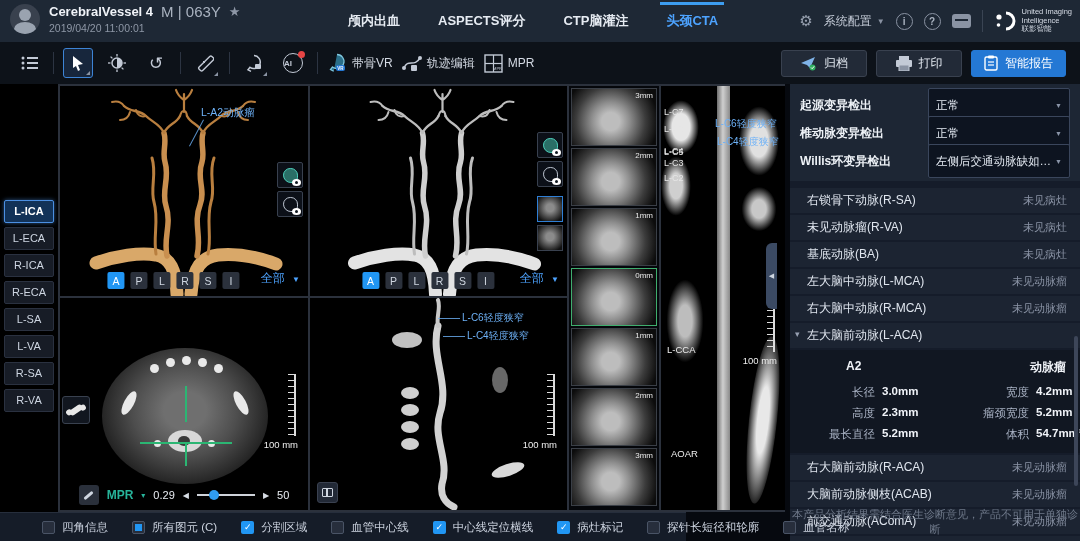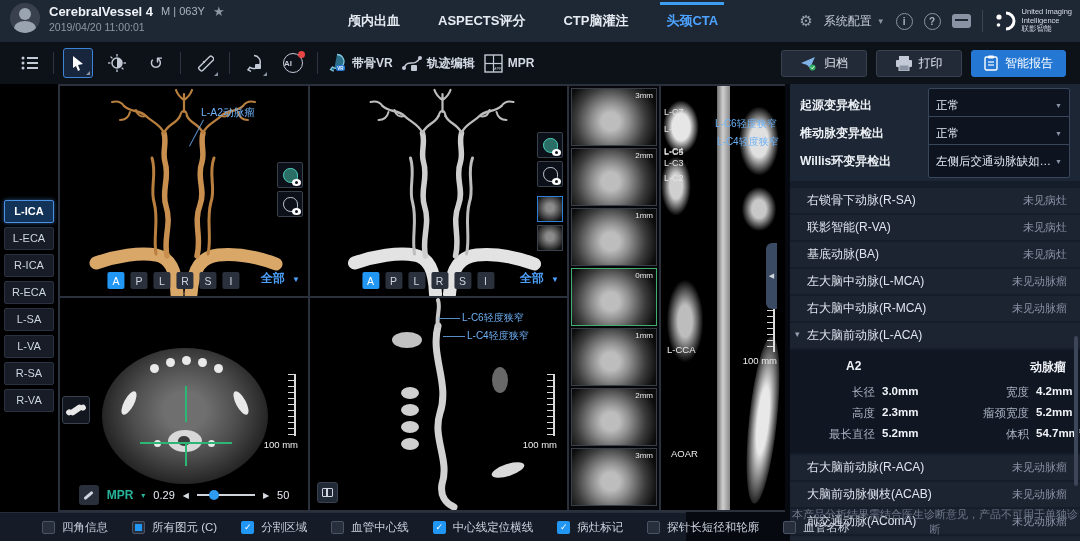--- a/index.html
+++ b/index.html
@@ -15,7 +15,7 @@
 .pt-lines{display:flex;flex-direction:column;gap:2px}
 .pt-row{display:flex;align-items:center;gap:8px}
 .pt-name{font-size:13px;font-weight:bold;color:#f0f3f8}
-.pt-meta{font-size:11px;color:#aab3c0}
+.pt-meta{font-size:15px;color:#aab3c0}
 .star{color:#8e97a6;font-size:13px}
 .pt-date{font-size:10.5px;color:#8e97a6}
 .tabs{position:absolute;left:348px;top:0;height:42px;display:flex;align-items:center;gap:38px}

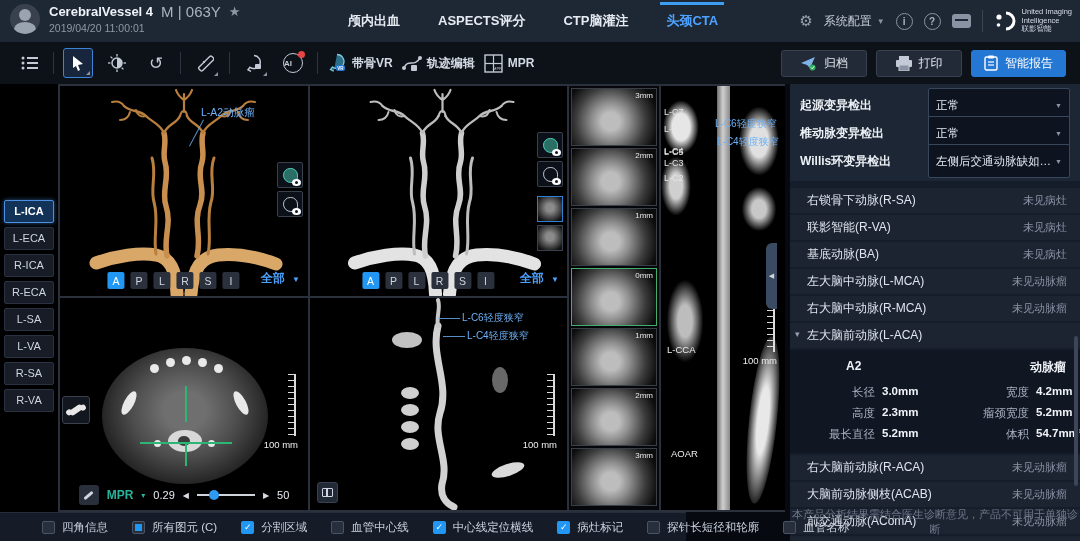--- a/index.html
+++ b/index.html
@@ -41,7 +41,7 @@
 .tb-btn.sel{border:1px solid #3d84d6;background:#17263c}
 .tb-btn .corner{position:absolute;right:2px;bottom:2px;width:0;height:0;border-left:4px solid transparent;border-bottom:4px solid #8a93a3}
 .tb-group{display:flex;align-items:center;gap:5px;color:#d4dae4;font-size:12px}
-.tb-label{font-size:12px;color:#d4dae4;font-weight:bold}
+.tb-label{font-size:12px;color:#d4dae4;font-weight:normal}
 .reset-glyph{font-size:17px;color:#c3cad6}
 .ai-circ{width:20px;height:20px;border-radius:50%;border:1.5px solid #c3cad6;font-size:8px;font-weight:bold;color:#c3cad6;display:flex;align-items:center;position:relative}
 .ai-dot{position:absolute;right:-3px;top:-3px;width:7px;height:7px;border-radius:50%;background:#e64545}

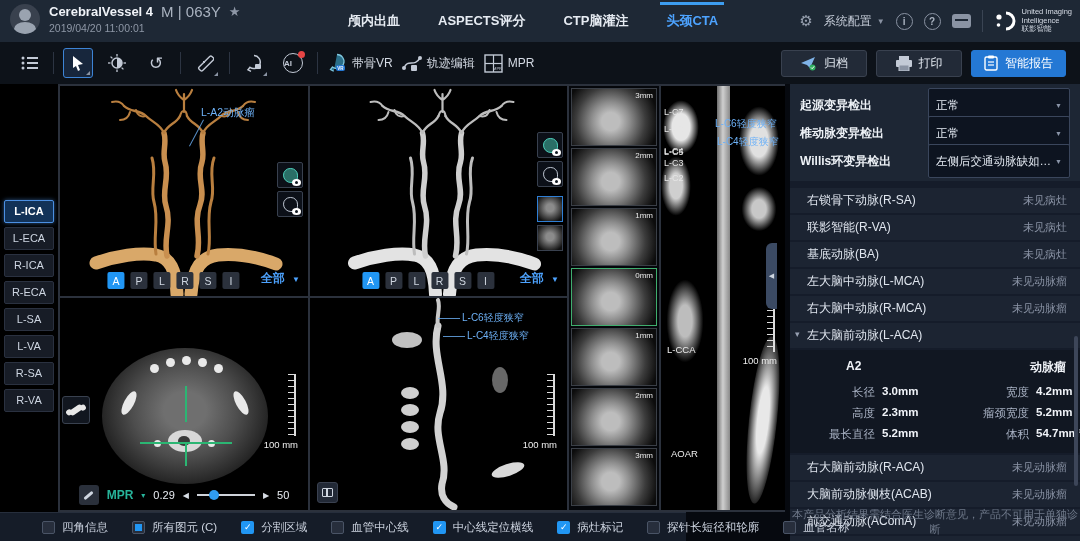--- a/index.html
+++ b/index.html
@@ -561,7 +561,7 @@
           <span class="vstatus">未见病灶</span>
         </div>
         <div class="vrow">
-          <span class="vname">联影智能(R-VA)</span>
+          <span class="vname">未见动脉瘤(R-VA)</span>
           <span class="vstatus">未见病灶</span>
         </div>
         <div class="vrow">

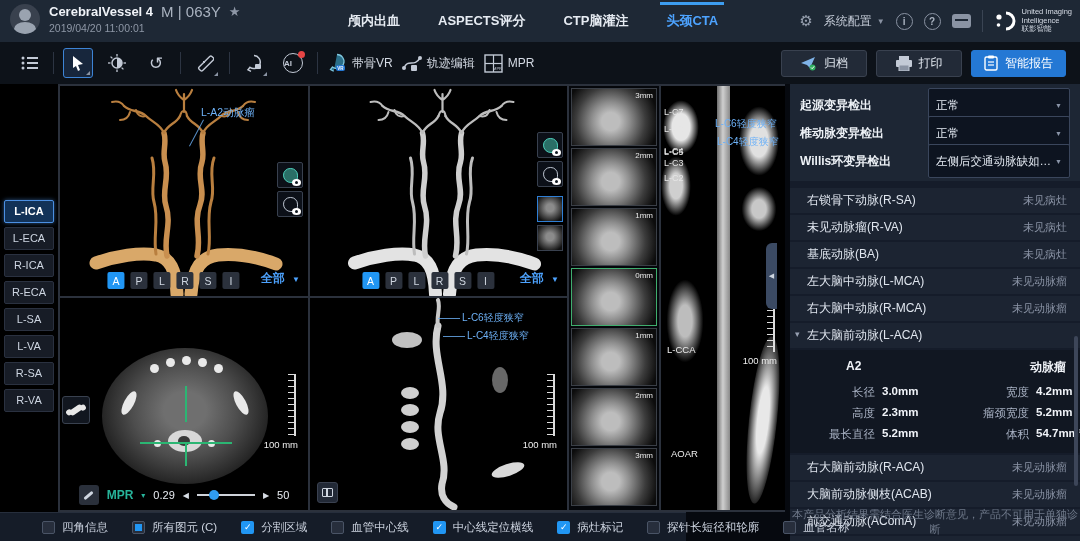--- a/index.html
+++ b/index.html
@@ -73,7 +73,7 @@
 .orient-row{position:absolute;bottom:7px;left:50%;transform:translateX(-58%);display:flex;gap:6px}
 .orient-btn{width:17px;height:17px;background:#2b313c;color:#cfd6e0;font-size:10.5px;display:flex;align-items:center;justify-content:center;border-radius:2px}
 .orient-btn.active{background:#2196f3;color:#fff}
-.all-label{position:absolute;right:8px;bottom:9px;color:#4da3ff;font-size:12px;font-weight:bold}
+.all-label{position:absolute;right:8px;bottom:9px;color:#4da3ff;font-size:12px;font-weight:normal}
 .all-label .dd-caret{font-size:8px;color:#4da3ff}
 .icon-stack{position:absolute;display:flex;flex-direction:column;gap:3px}
 .view-btn{width:26px;height:26px;background:#0c1018;border:1px solid #39414f;border-radius:2px;display:flex;align-items:center;justify-content:center;position:relative}

